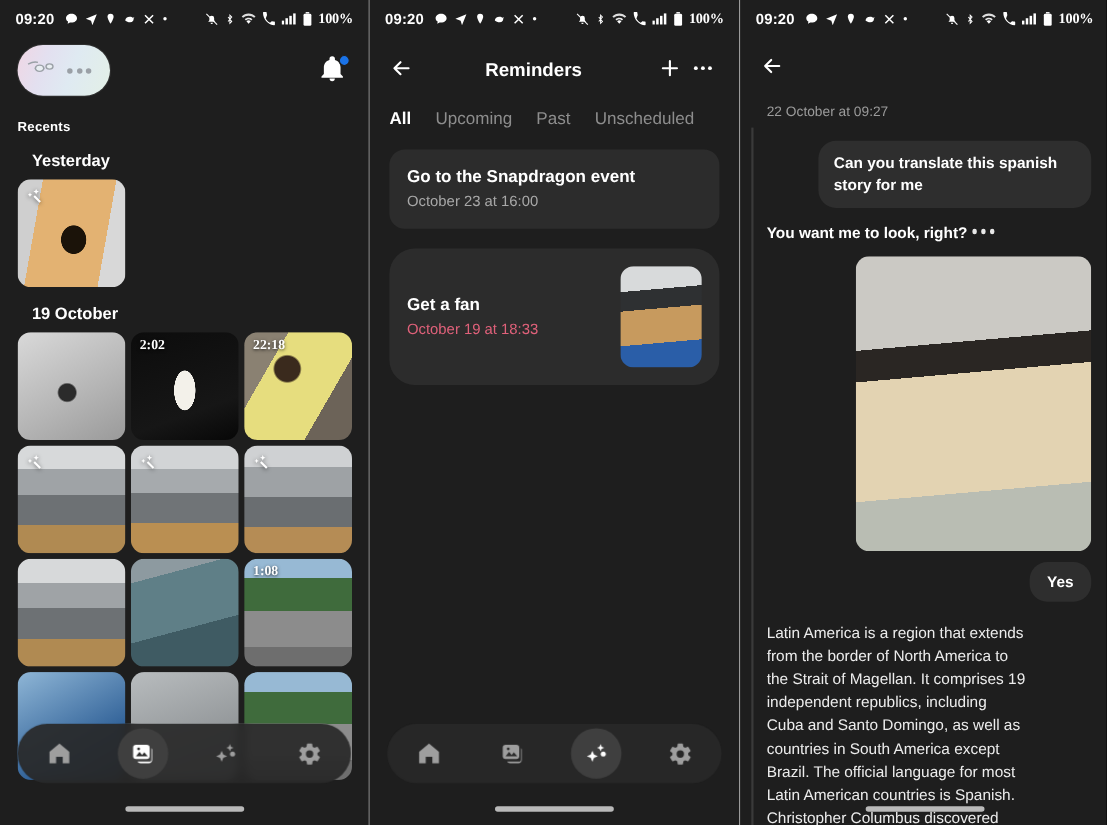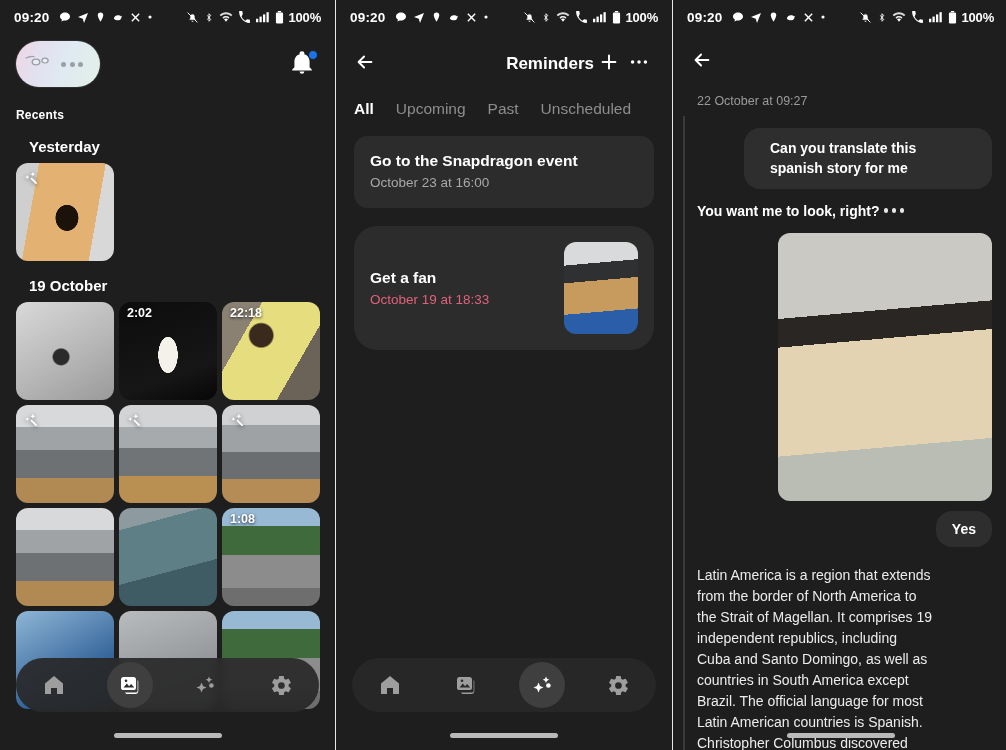--- a/index.html
+++ b/index.html
@@ -35,7 +35,7 @@
   .sb-right { margin-left: auto; display: flex; align-items: center; gap: 5px; }
   .sb-ic { display: inline-flex; align-items: center; justify-content: center; }
   .sb-ic svg { display: block; }
-  .sb-batt-text { font-size: 13px; font-weight: bold; letter-spacing: -.2px; }
+  .sb-batt-text { font-size: 13px; font-weight: bold; letter-spacing: -.2px; font-family: Liberation Serif, serif; }
 
   
   .l-header {

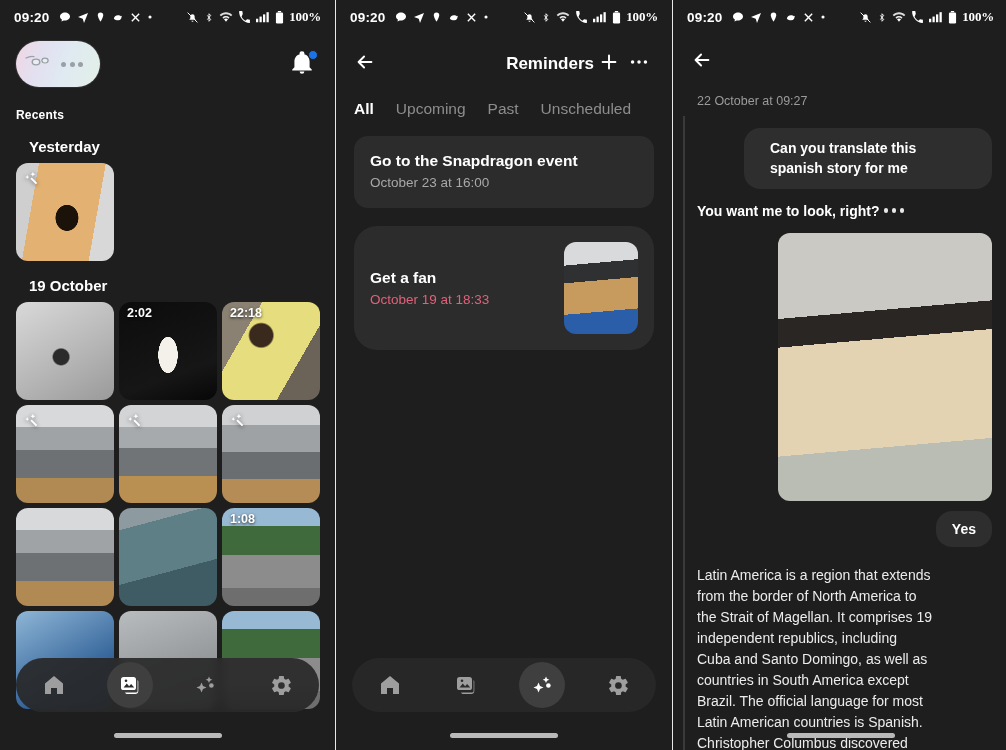--- a/index.html
+++ b/index.html
@@ -143,7 +143,7 @@
     padding: 0 18px 0 14px; color: #fff;
   }
   .m-title {
-    flex: 1; text-align: right; font-size: 17px; font-weight: bold;
+    flex: 1; text-align: center; font-size: 17px; font-weight: bold;
     margin-left: -4px;
   }
   .m-header .icon-btn { width: 30px; height: 30px; display: flex; align-items: center; justify-content: center; color: #fff; }

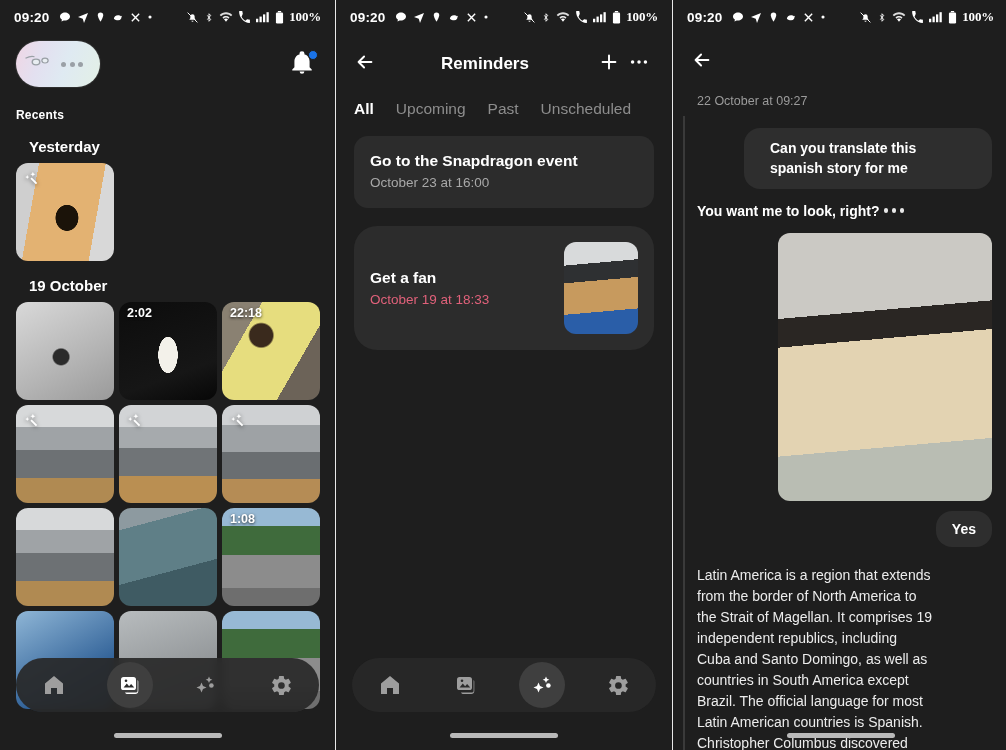--- a/index.html
+++ b/index.html
@@ -174,7 +174,7 @@
   .chat-time { color: #9b9b9b; font-size: 12.5px; padding: 4px 0 10px 8px; }
   .bubble-user {
     background: #2e2e2e; color: #fff; font-size: 14px; font-weight: bold;
-    border-radius: 16px; padding: 10px 26px; line-height: 1.45;
+    border-radius: 16px; padding: 10px 14px; line-height: 1.45;
     max-width: 248px; margin-left: auto; margin-right: 0;
   }
   .bubble-user.short { max-width: 64px; text-align: center; padding: 8px 16px;}

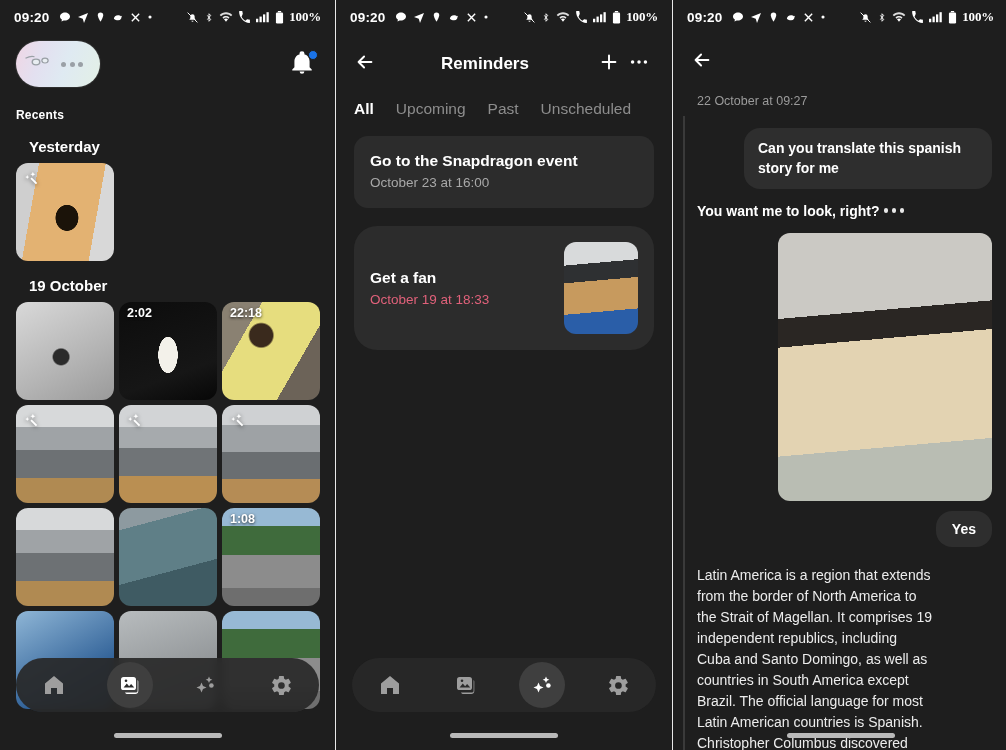--- a/index.html
+++ b/index.html
@@ -66,7 +66,7 @@
     padding: 16px 16px 8px 29px;
   }
   .tile {
-    position: relative; border-radius: 12px; overflow: hidden; background: #333;
+    position: relative; border-radius: 12px; overflow: hidden; background: #333; font-family: Liberation Serif, serif;
   }
   .tile .badge-ai {
     position: absolute; left: 6px; top: 6px;

